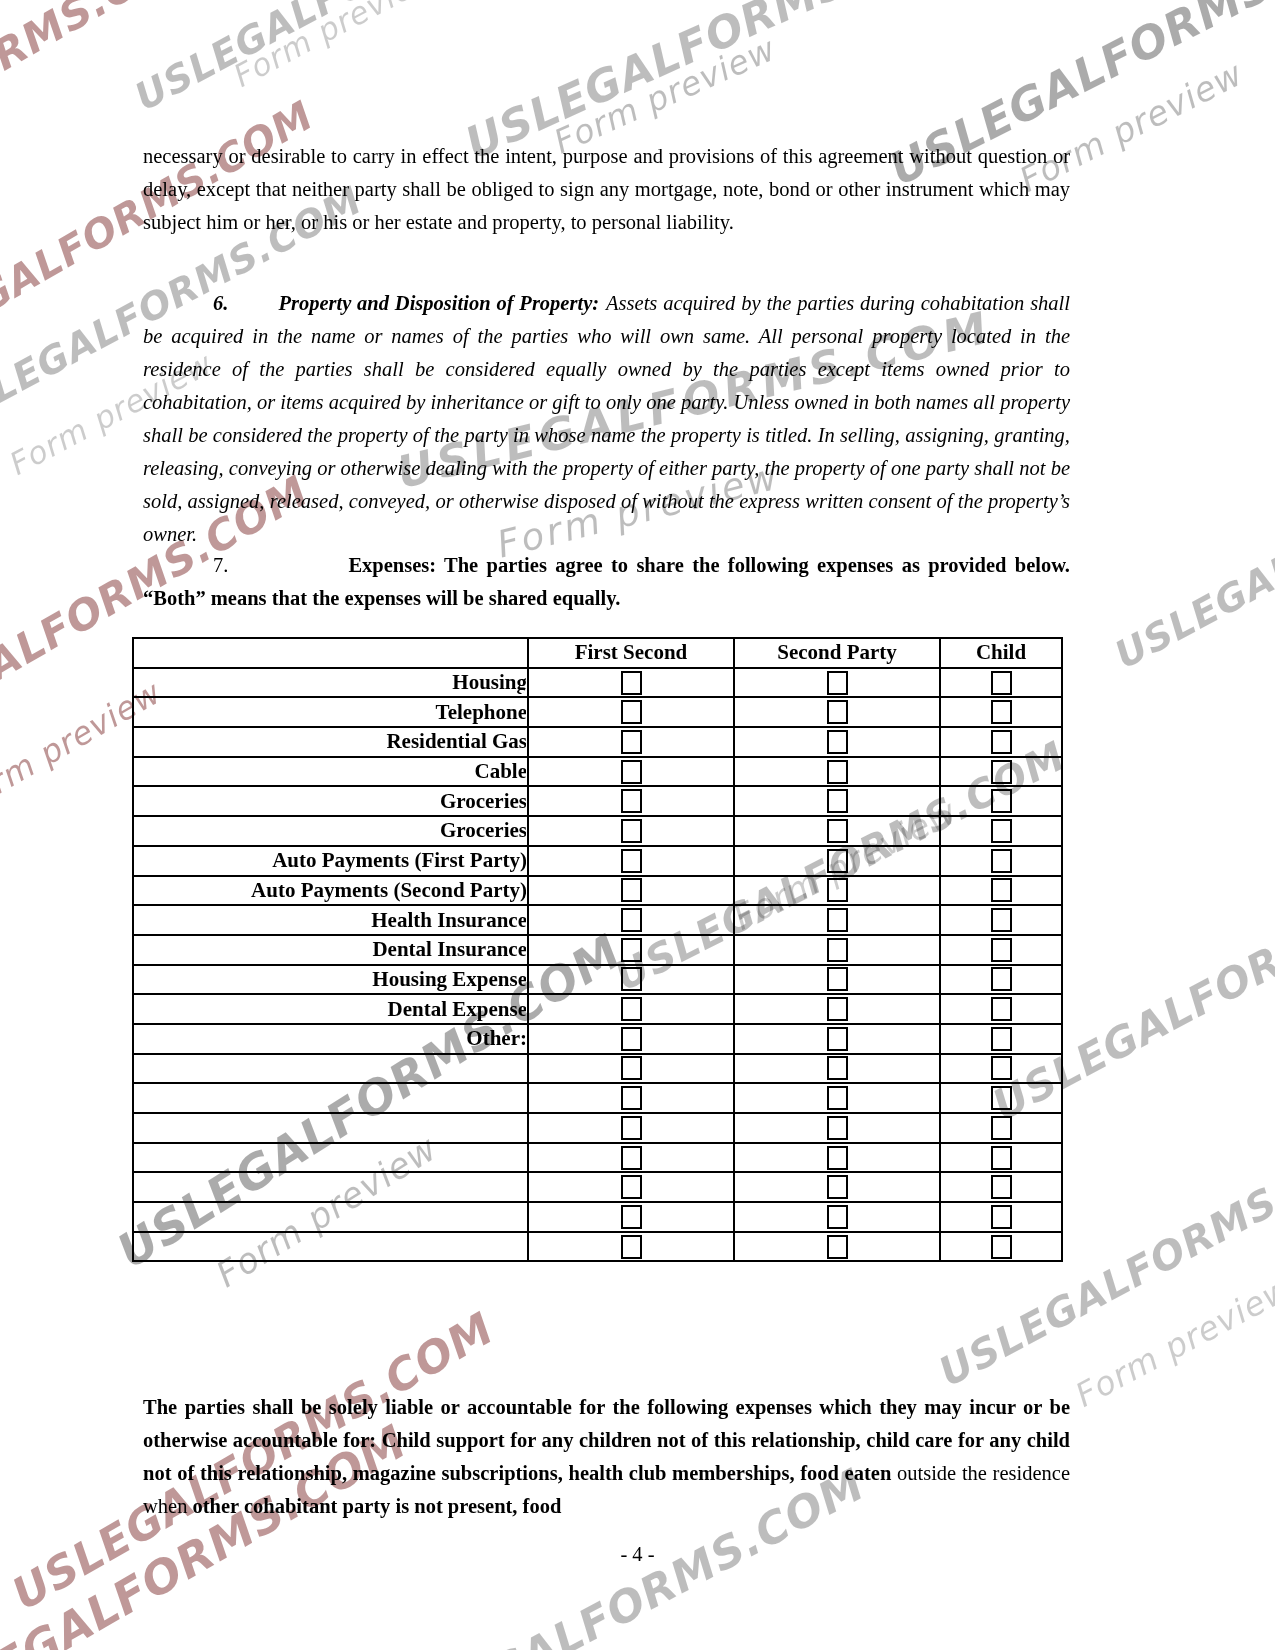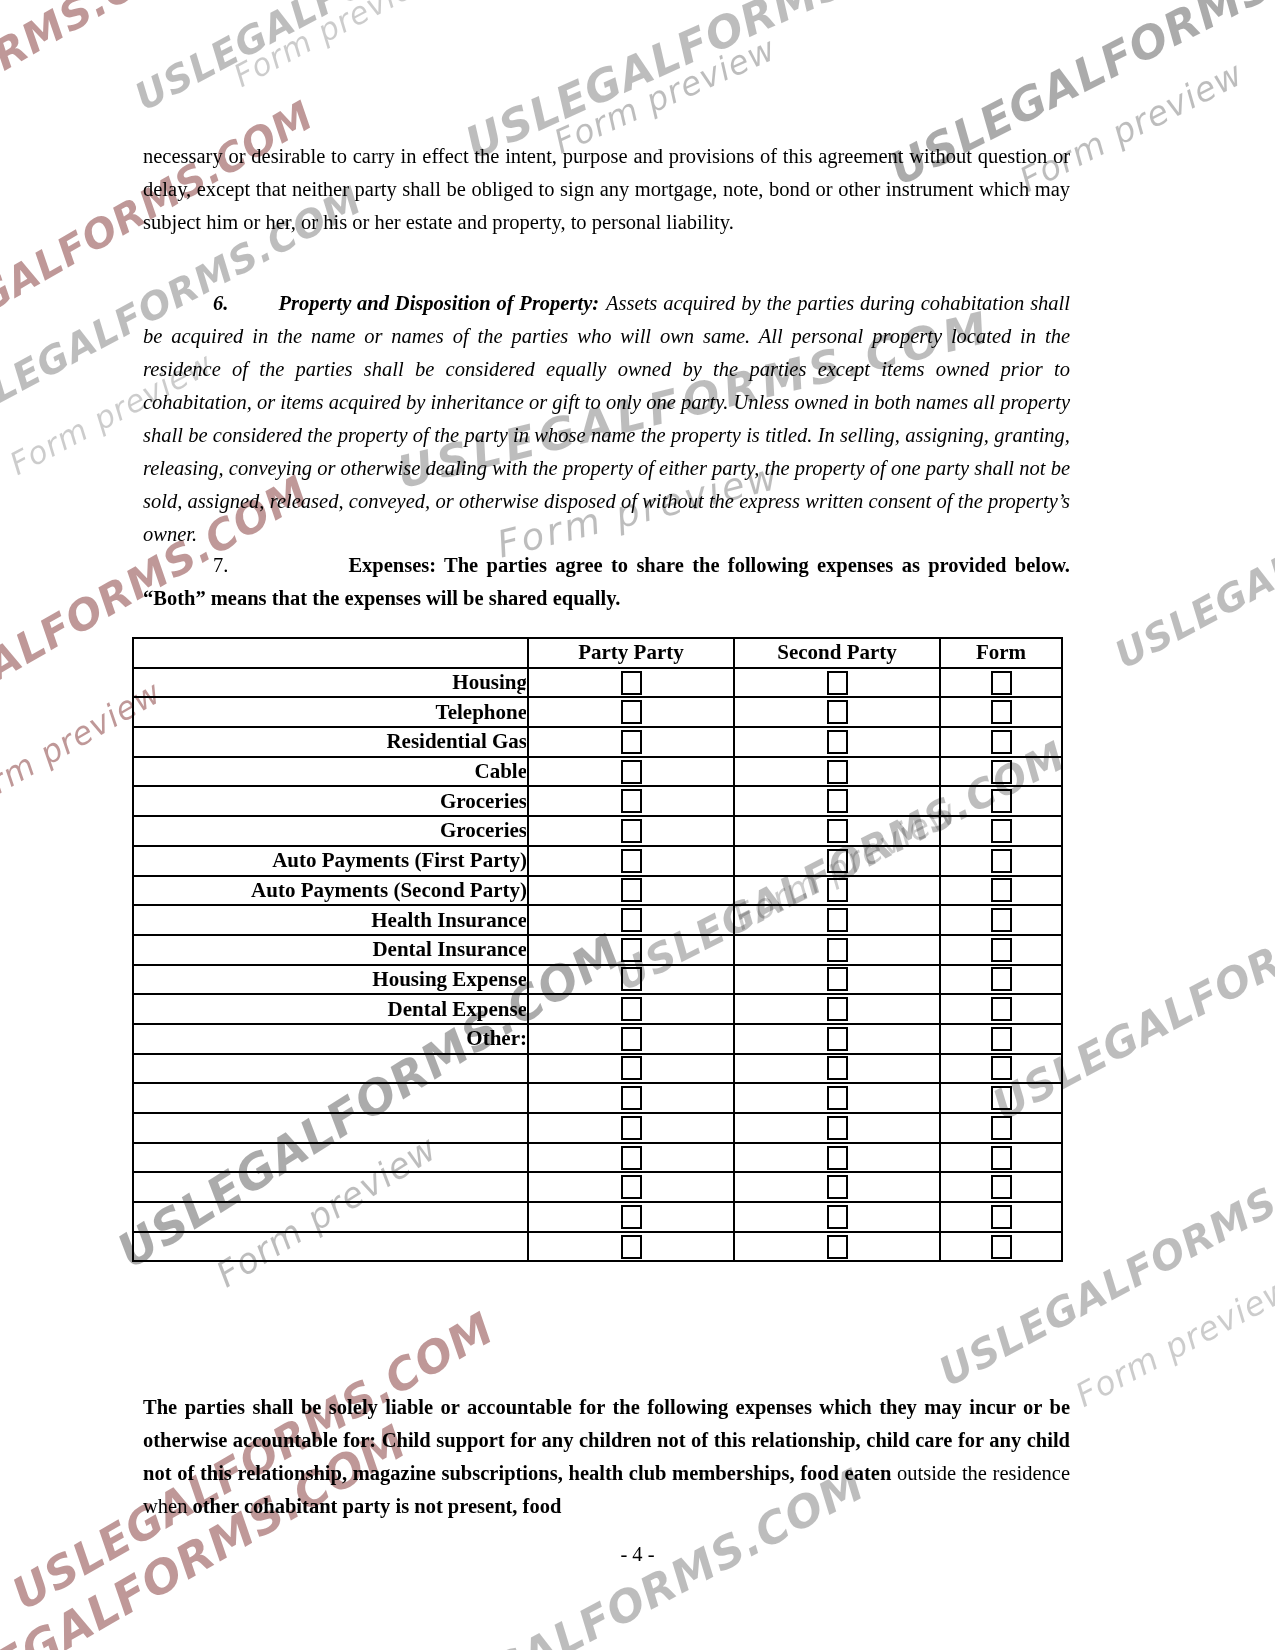--- a/index.html
+++ b/index.html
@@ -133,7 +133,7 @@
         <thead>
           <tr>
             <th></th>
-            <th>Party Party</th>
+            <th>First Second</th>
             <th>Second Party</th>
             <th>Form</th>
           </tr>

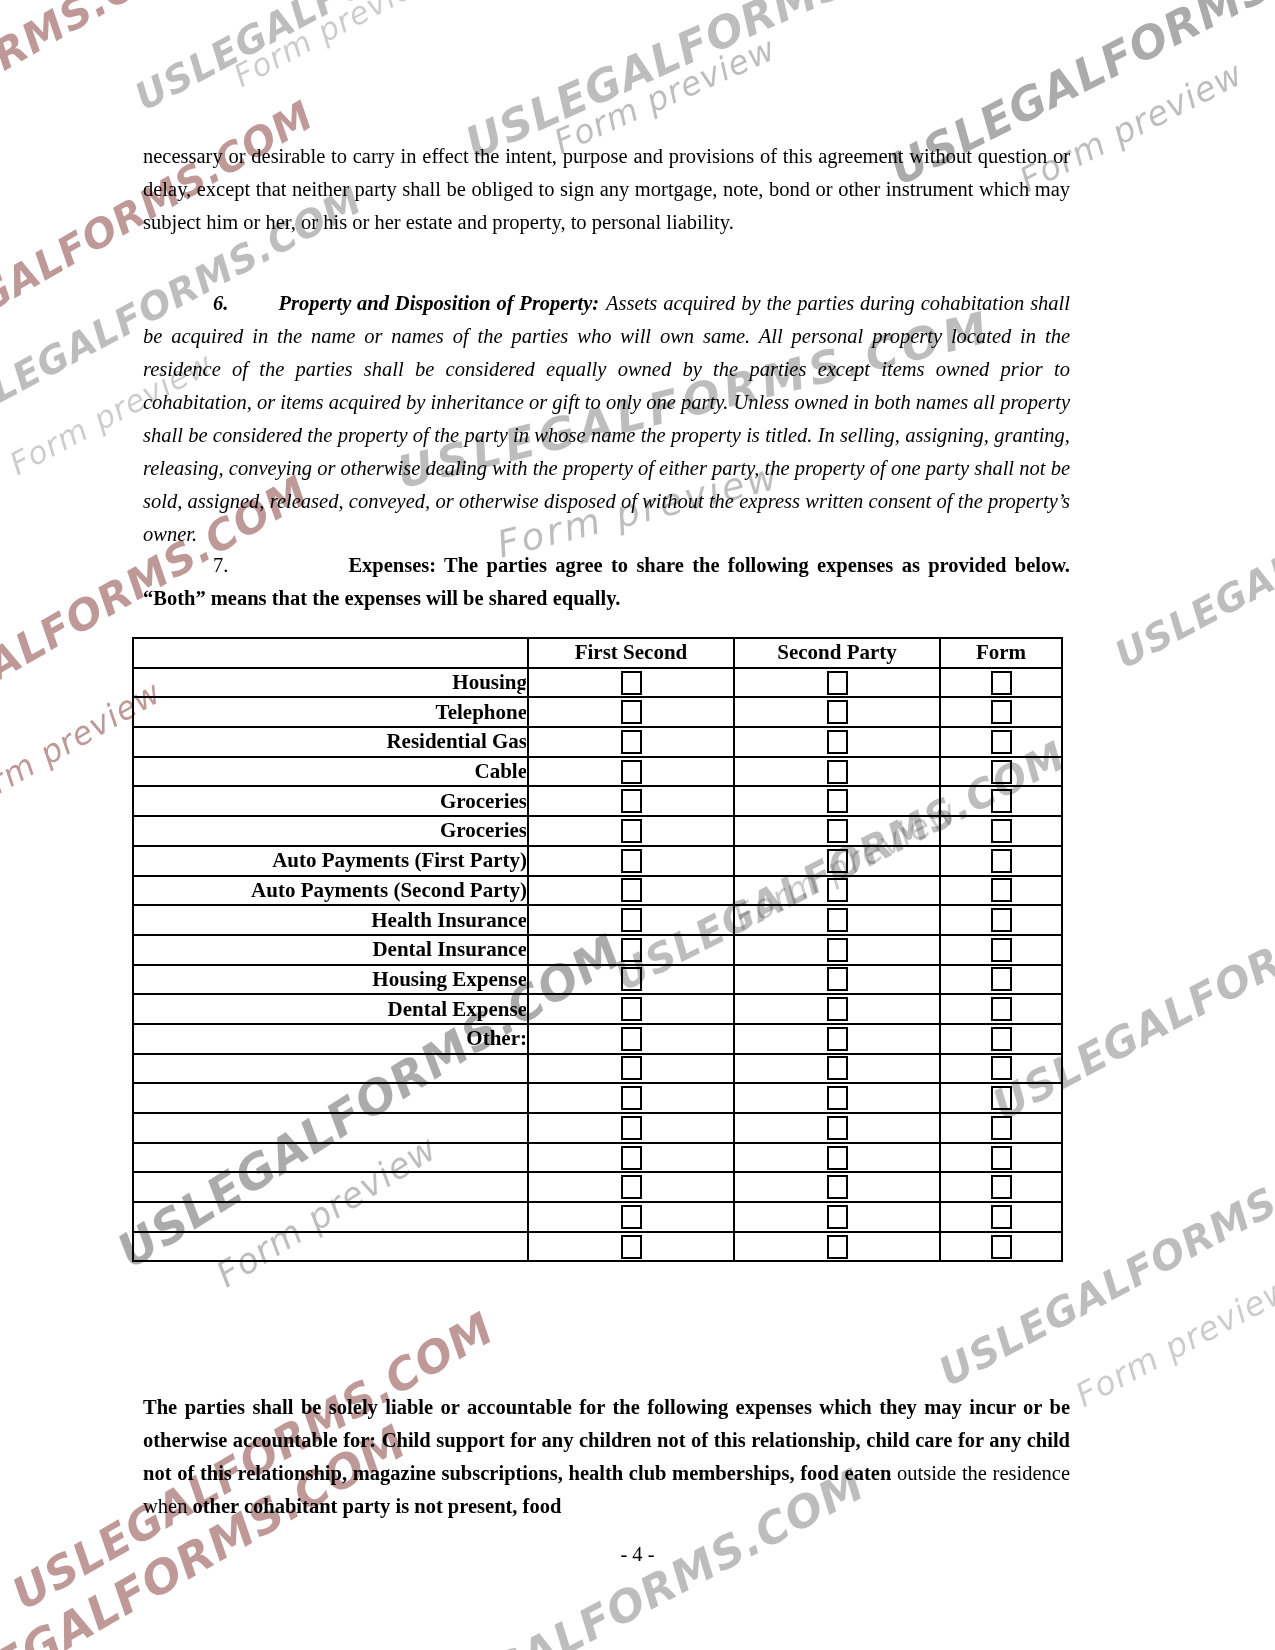--- a/index.html
+++ b/index.html
@@ -135,7 +135,7 @@
             <th></th>
             <th>First Second</th>
             <th>Second Party</th>
-            <th>Form</th>
+            <th>Child</th>
           </tr>
         </thead>
         <tbody>

